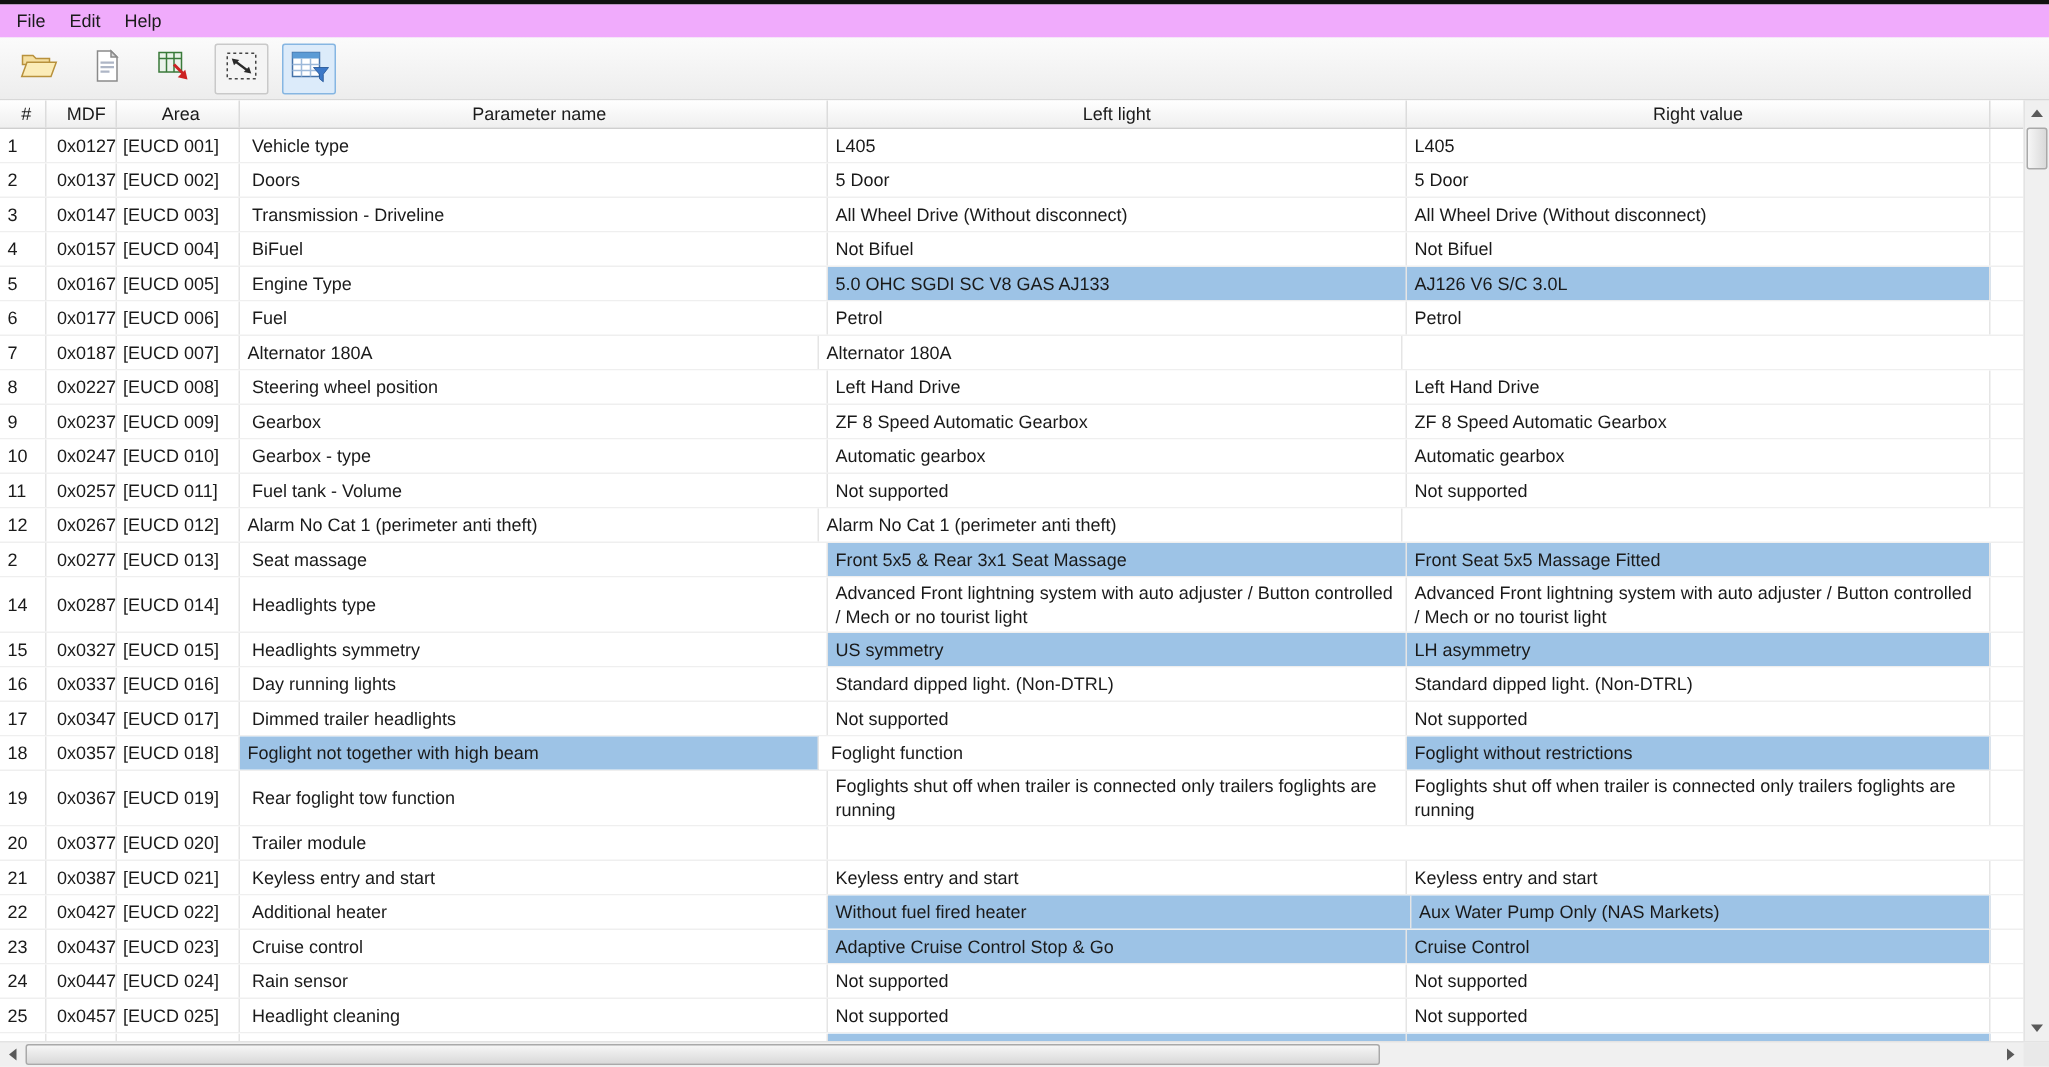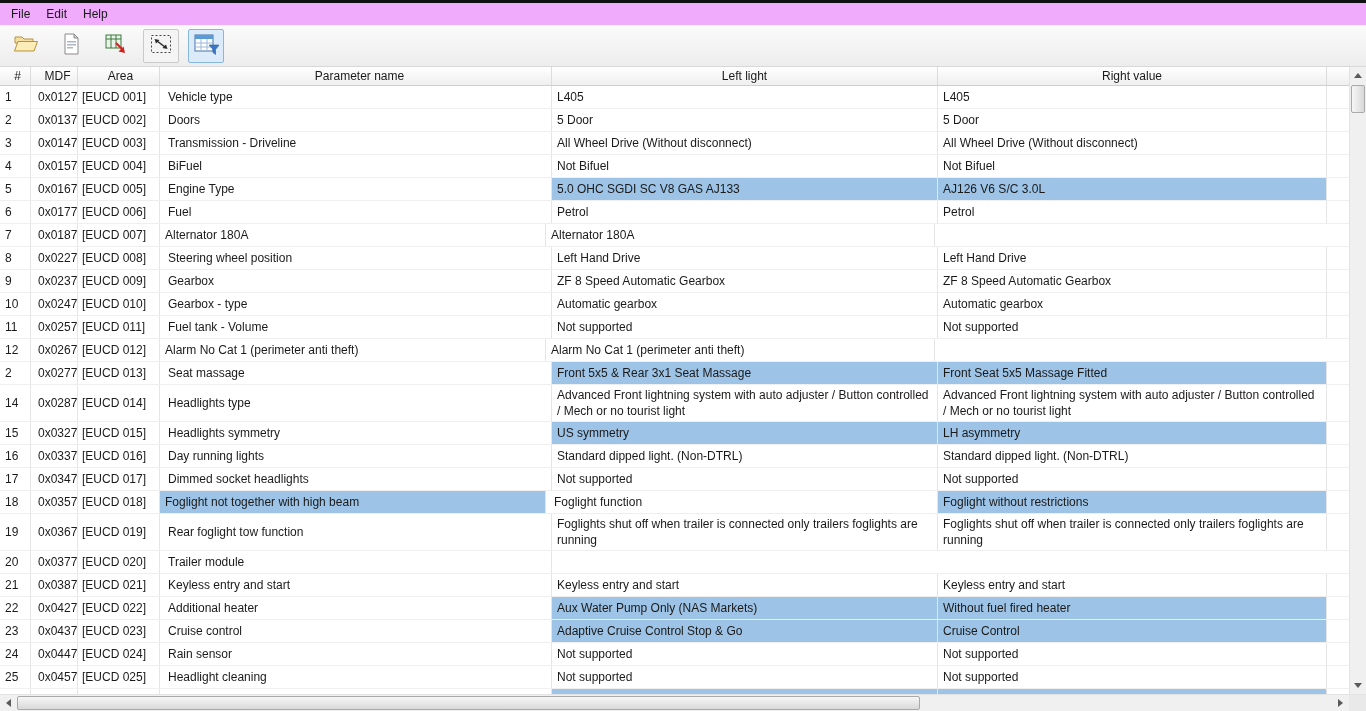--- a/index.html
+++ b/index.html
@@ -275,7 +275,7 @@
     <div class="cell c-num">17</div>
     <div class="cell c-mdf">0x0347</div>
     <div class="cell c-area">[EUCD 017]</div>
-    <div class="cell c-param">Dimmed socket headlights</div>
+    <div class="cell c-param">Dimmed trailer headlights</div>
     <div class="cell c-left">Not supported</div>
     <div class="cell c-right">Not supported</div>
     <div class="cell c-fill"></div>

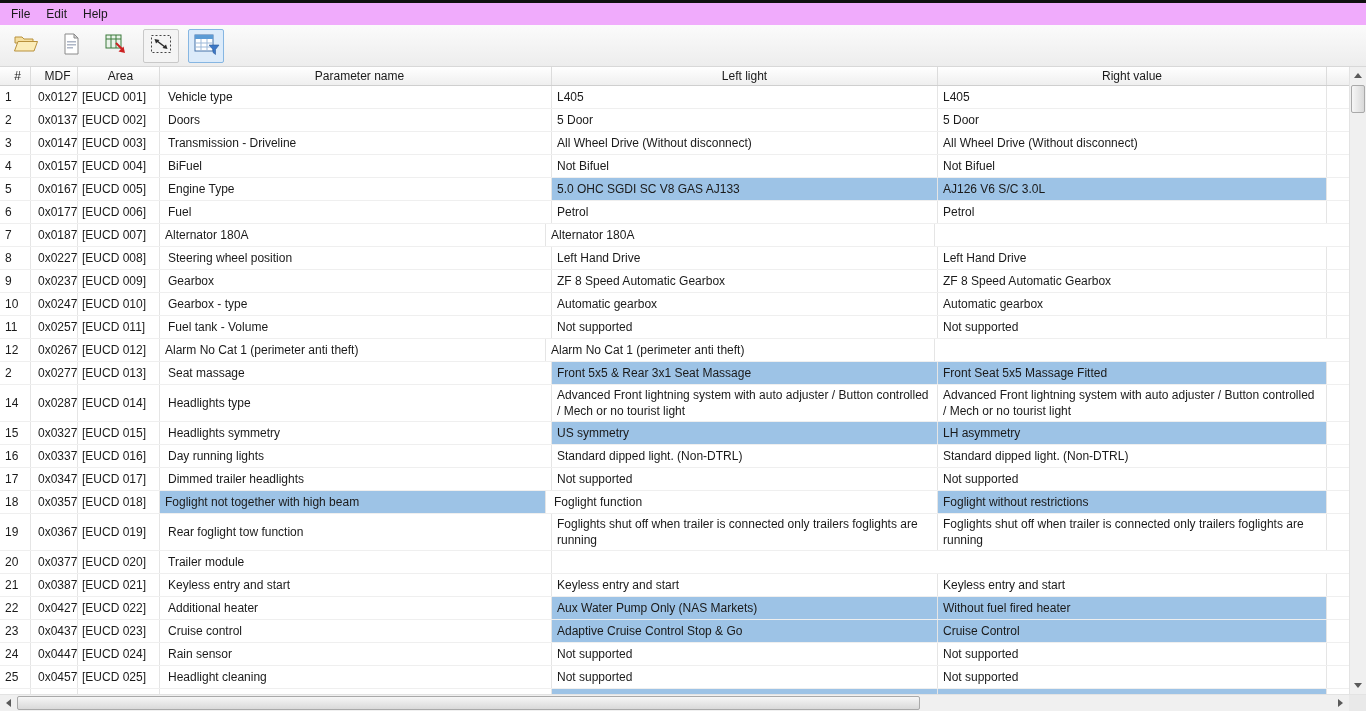--- a/index.html
+++ b/index.html
@@ -319,8 +319,8 @@
     <div class="cell c-mdf">0x0427</div>
     <div class="cell c-area">[EUCD 022]</div>
     <div class="cell c-param">Additional heater</div>
+    <div class="cell c-right">Without fuel fired heater</div>
     <div class="cell c-left">Aux Water Pump Only (NAS Markets)</div>
-    <div class="cell c-right">Without fuel fired heater</div>
     <div class="cell c-fill"></div>
   </div>
         <div class="row diff">

